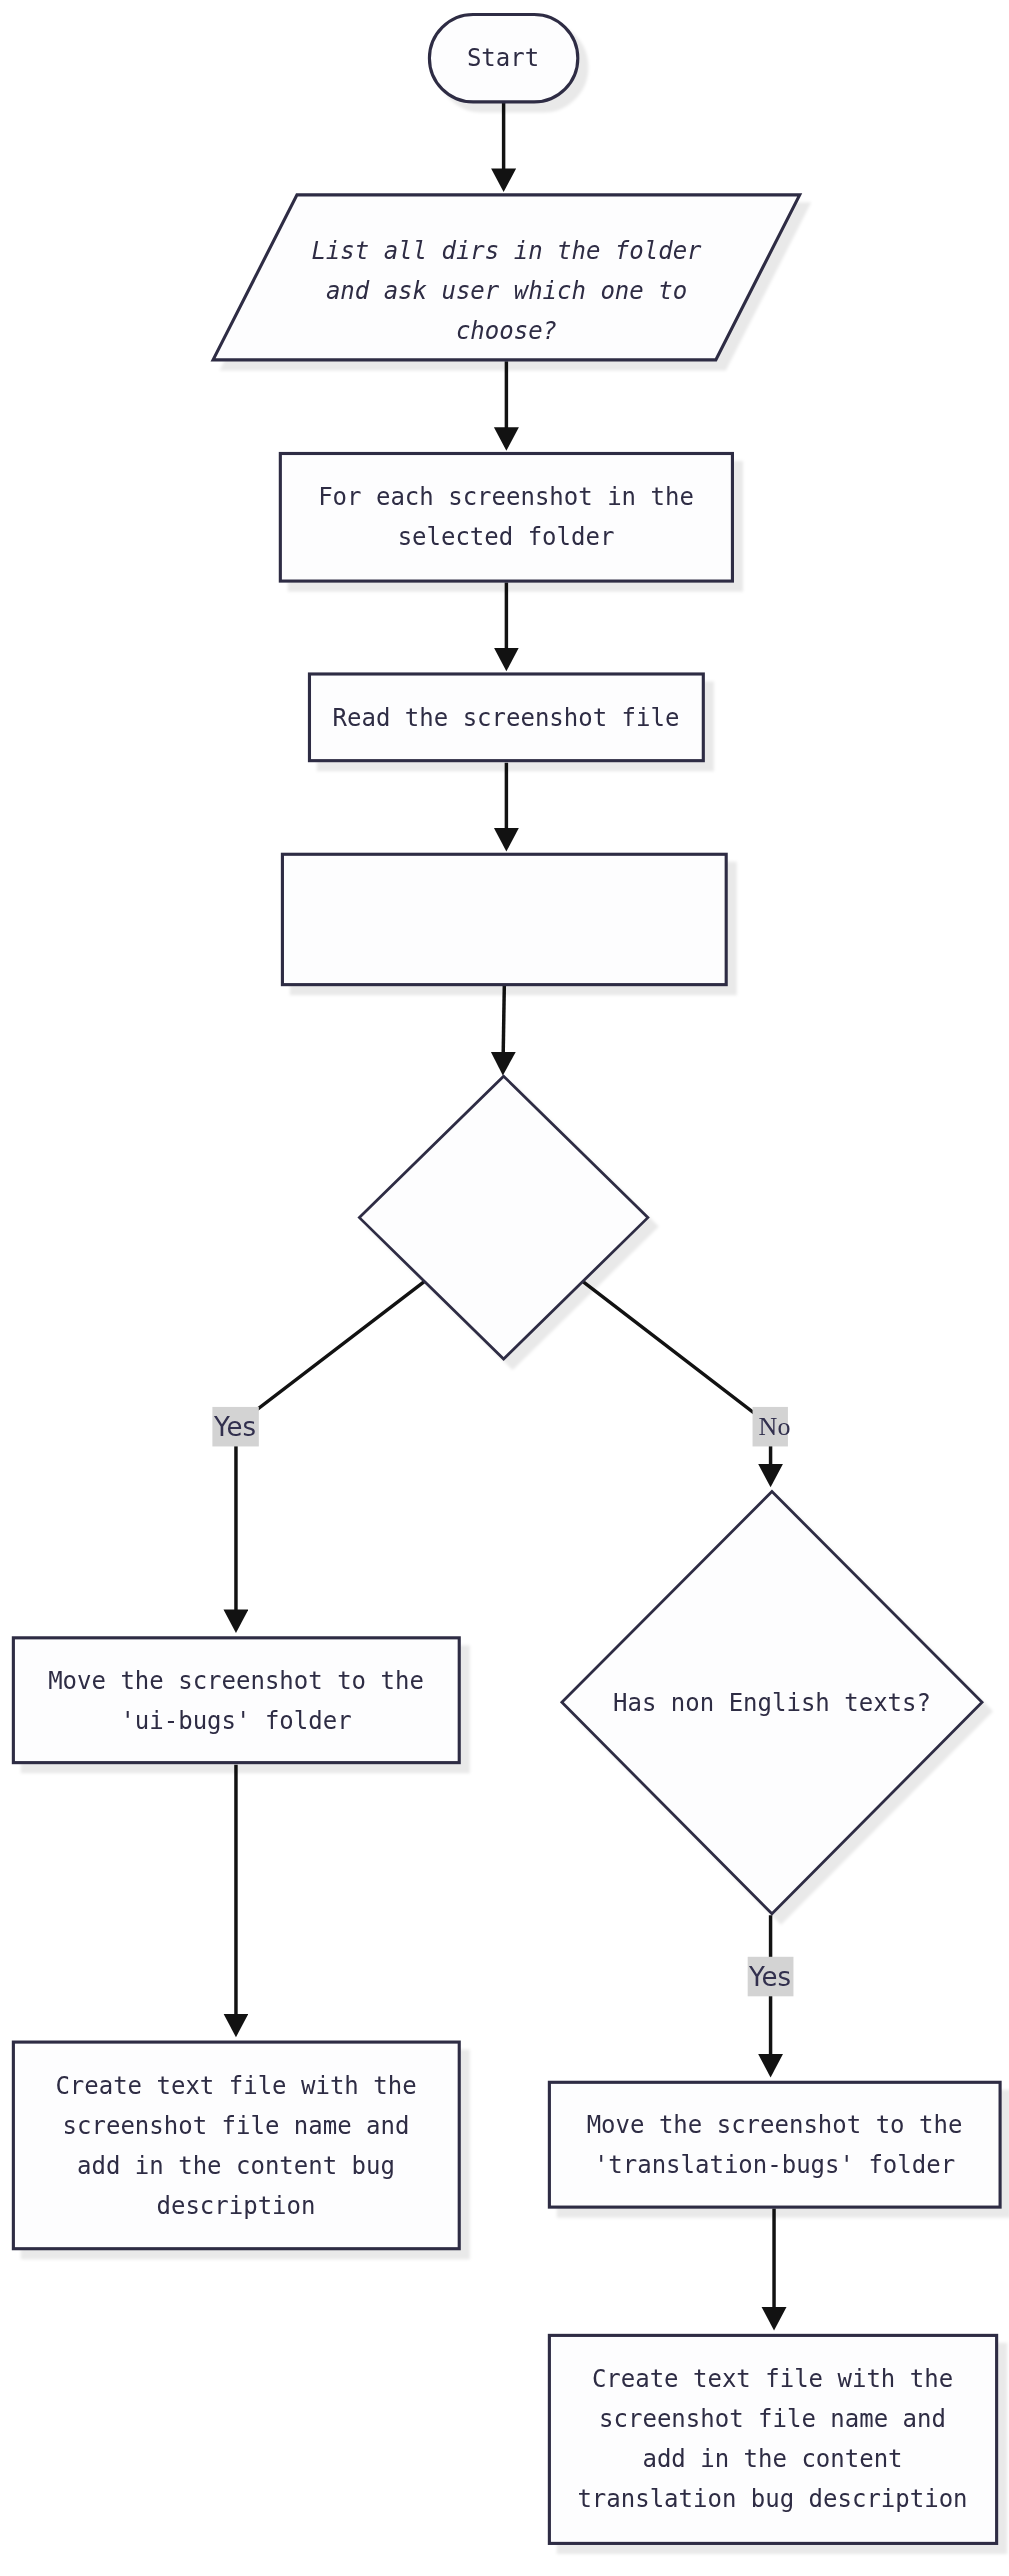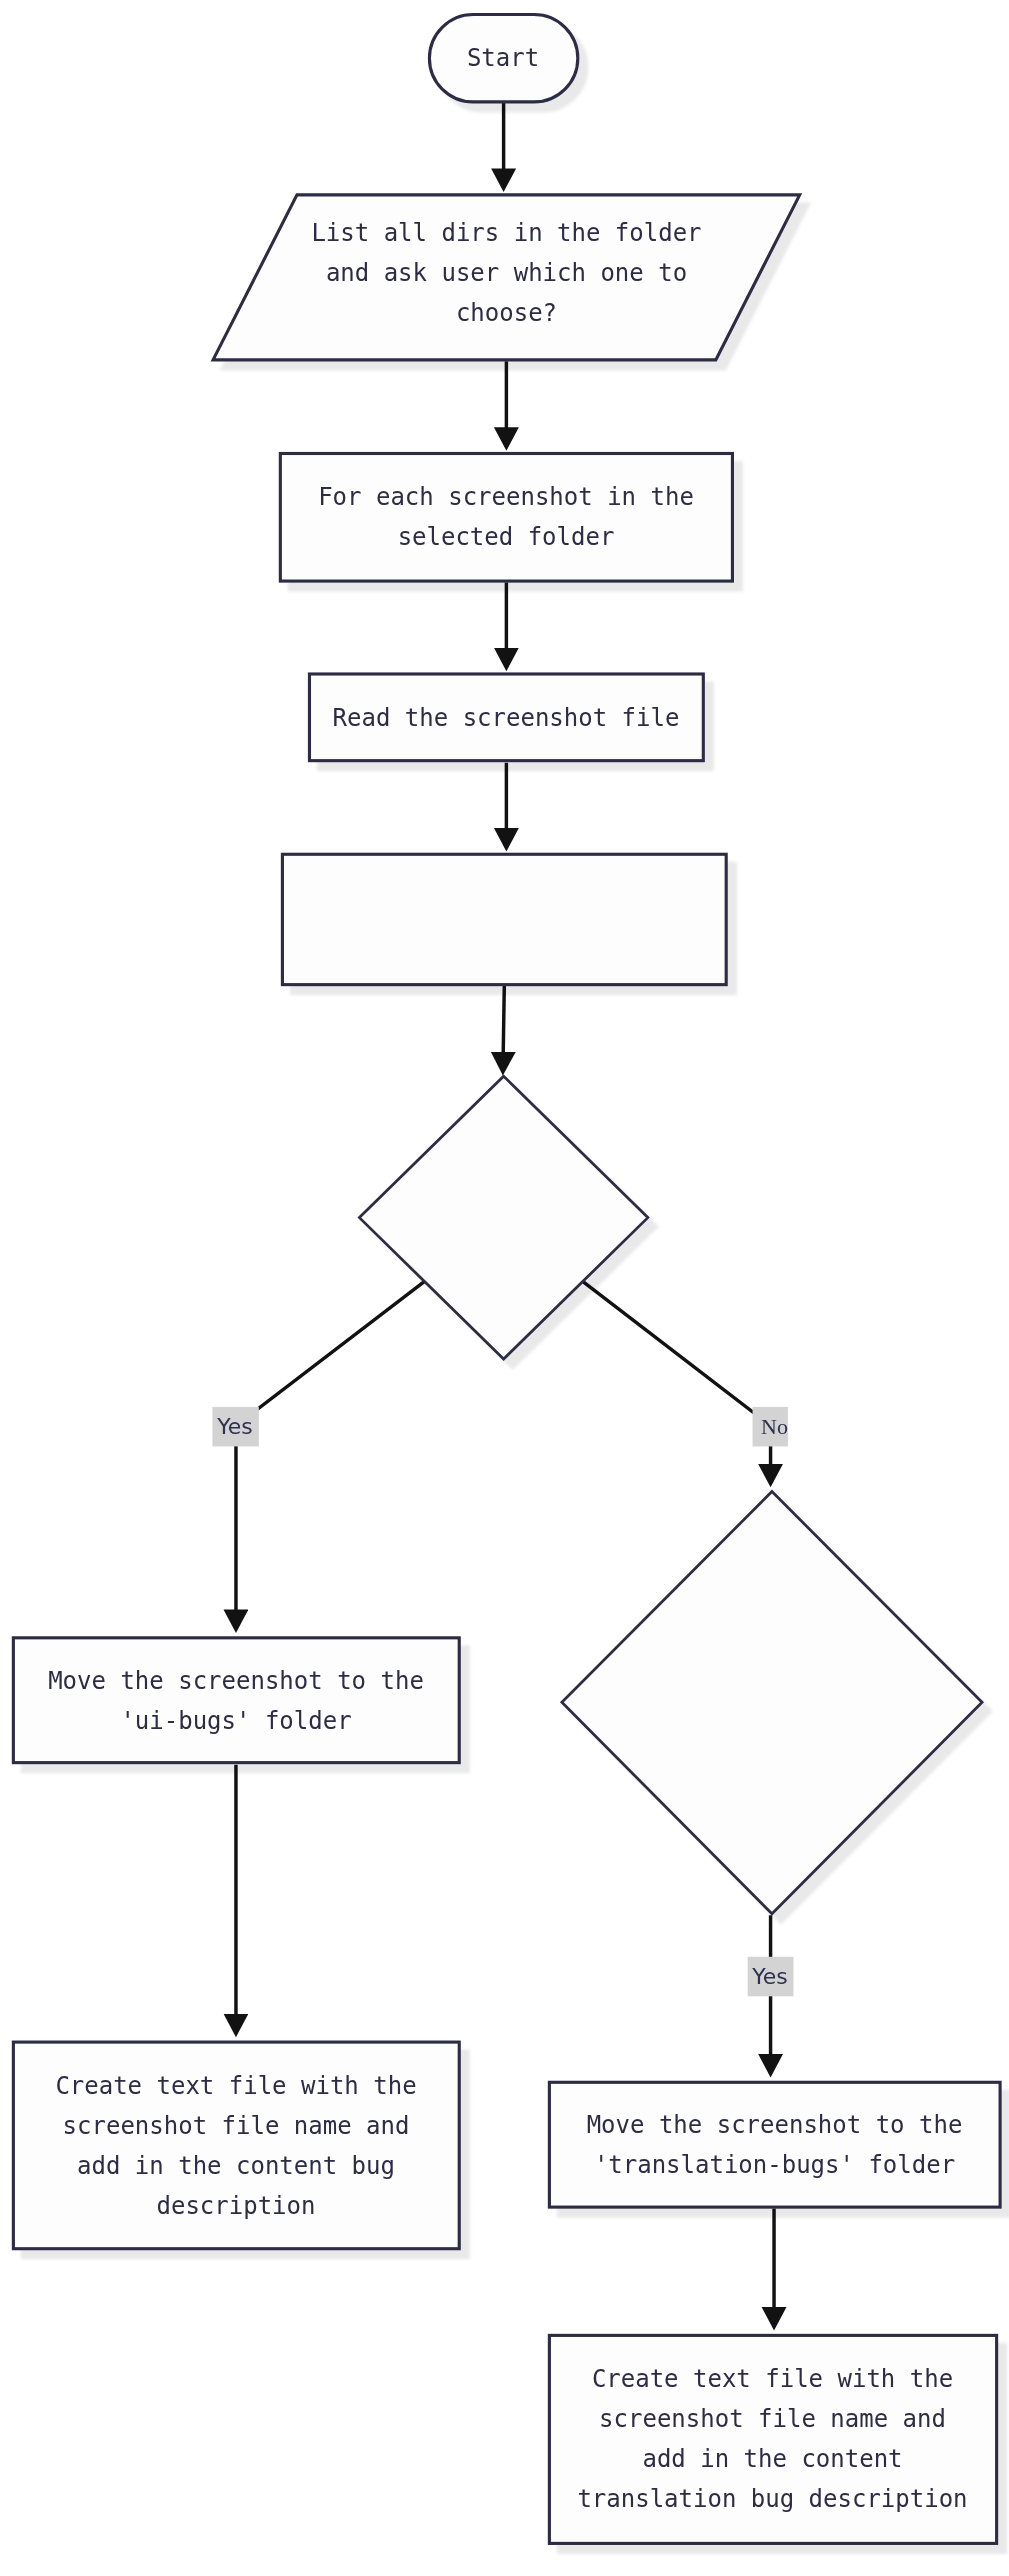--- a/index.html
+++ b/index.html
@@ -103,7 +103,7 @@
 
   <div class="node-label" style="left:429px; top:14.6px; width:148px; height:87px;">Start</div>
 
-  <div class="node-label" style="left:213px; top:190px; width:587px; height:165px;">List all dirs in the folder
+  <div class="node-label" style="left:213px; top:208px; width:587px; height:165px;font-style:italic;">List all dirs in the folder
 and ask user which one to
 choose?</div>
 

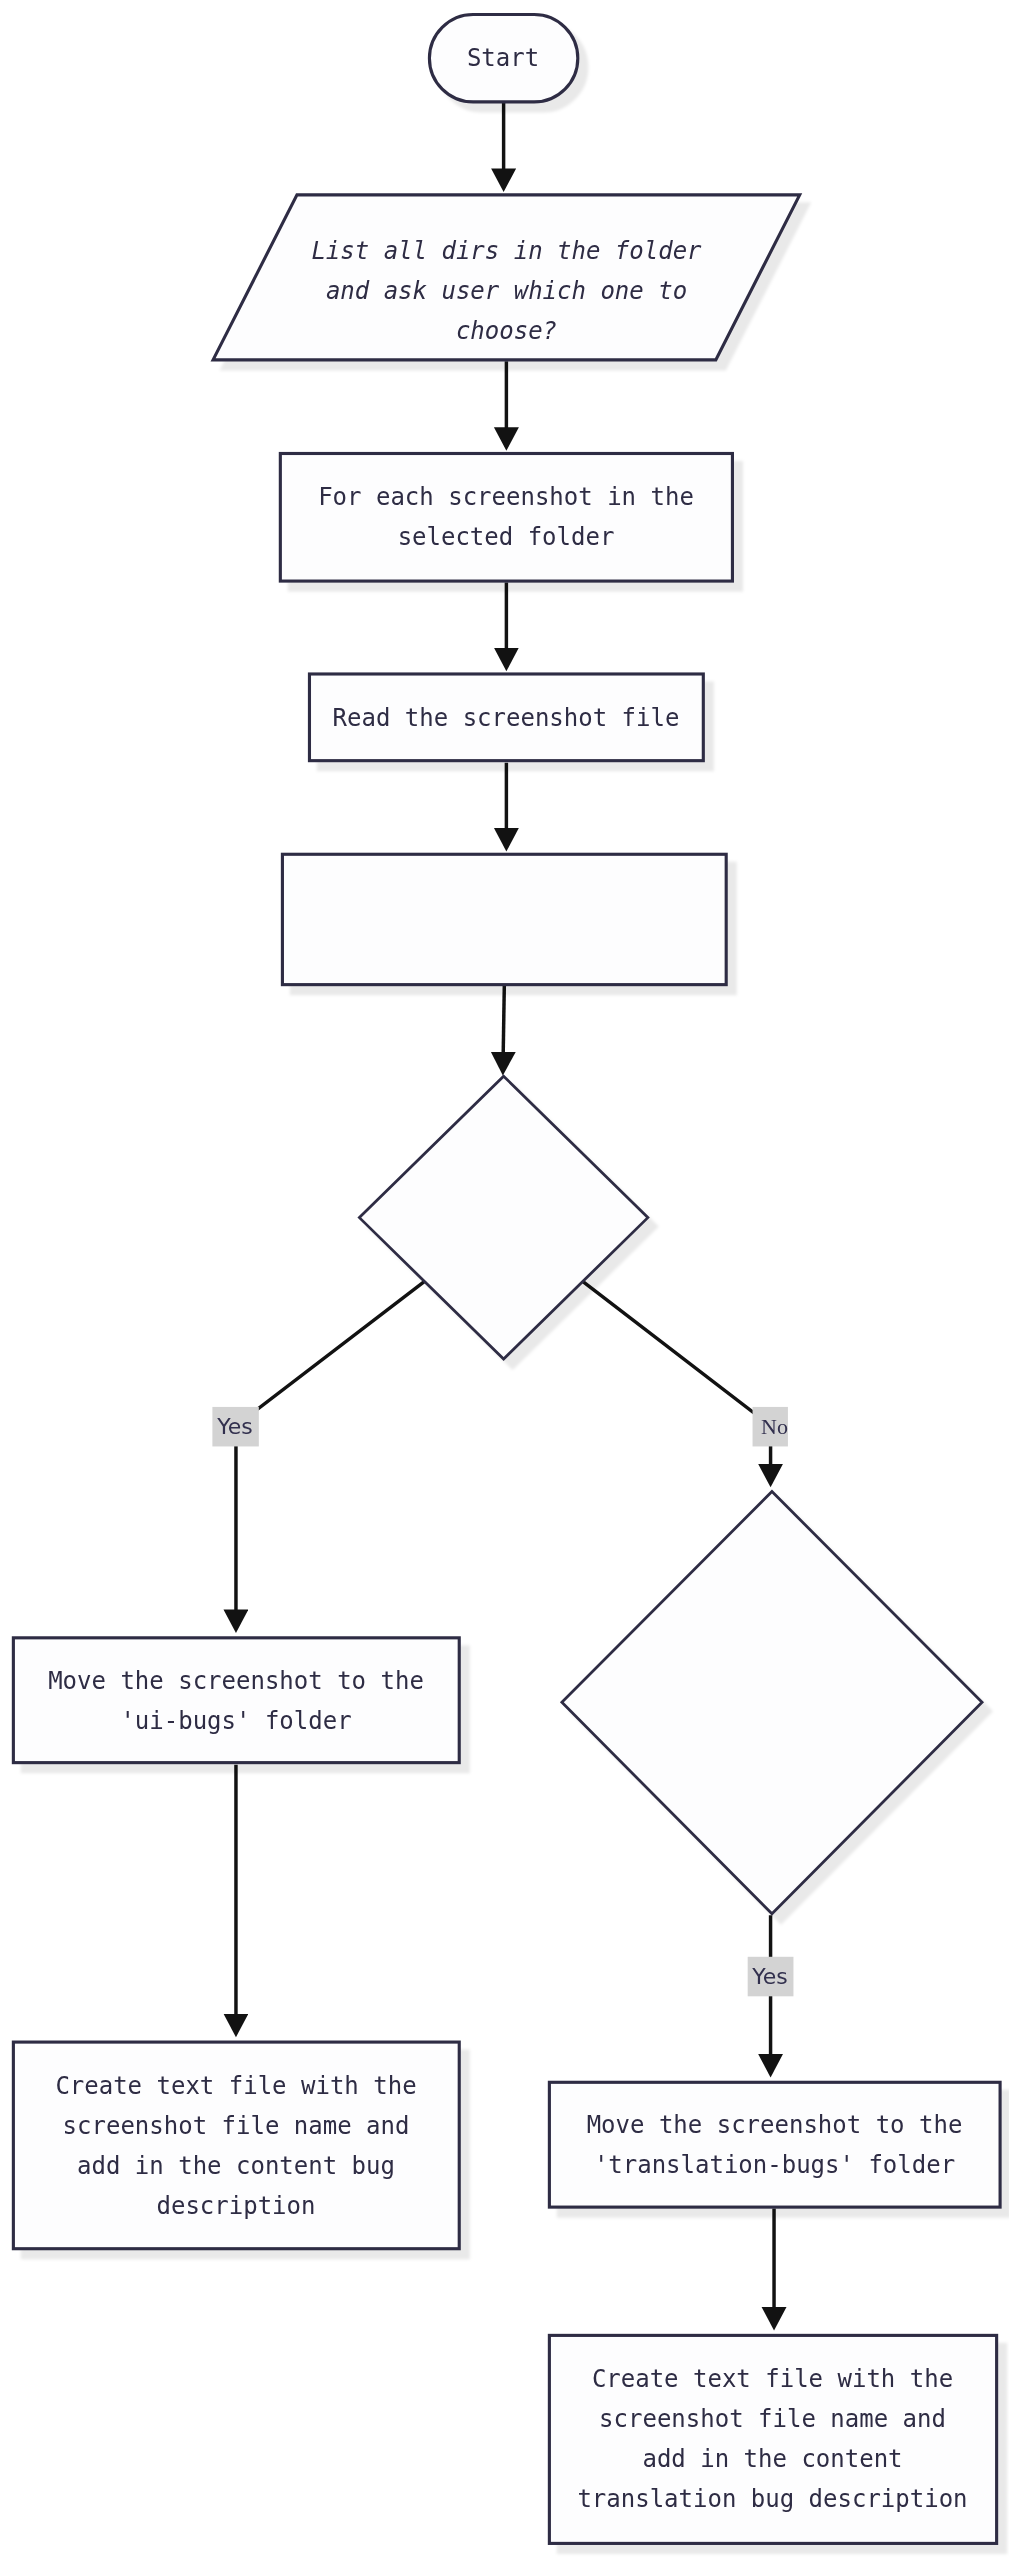--- a/index.html
+++ b/index.html
@@ -50,7 +50,7 @@
     text-align: center;
     color: #32304e;
     background: transparent;
-    font-size: 22px;
+    font-size: 26px;
     line-height: 1;
     font-family: "DejaVu Sans", sans-serif;
   }

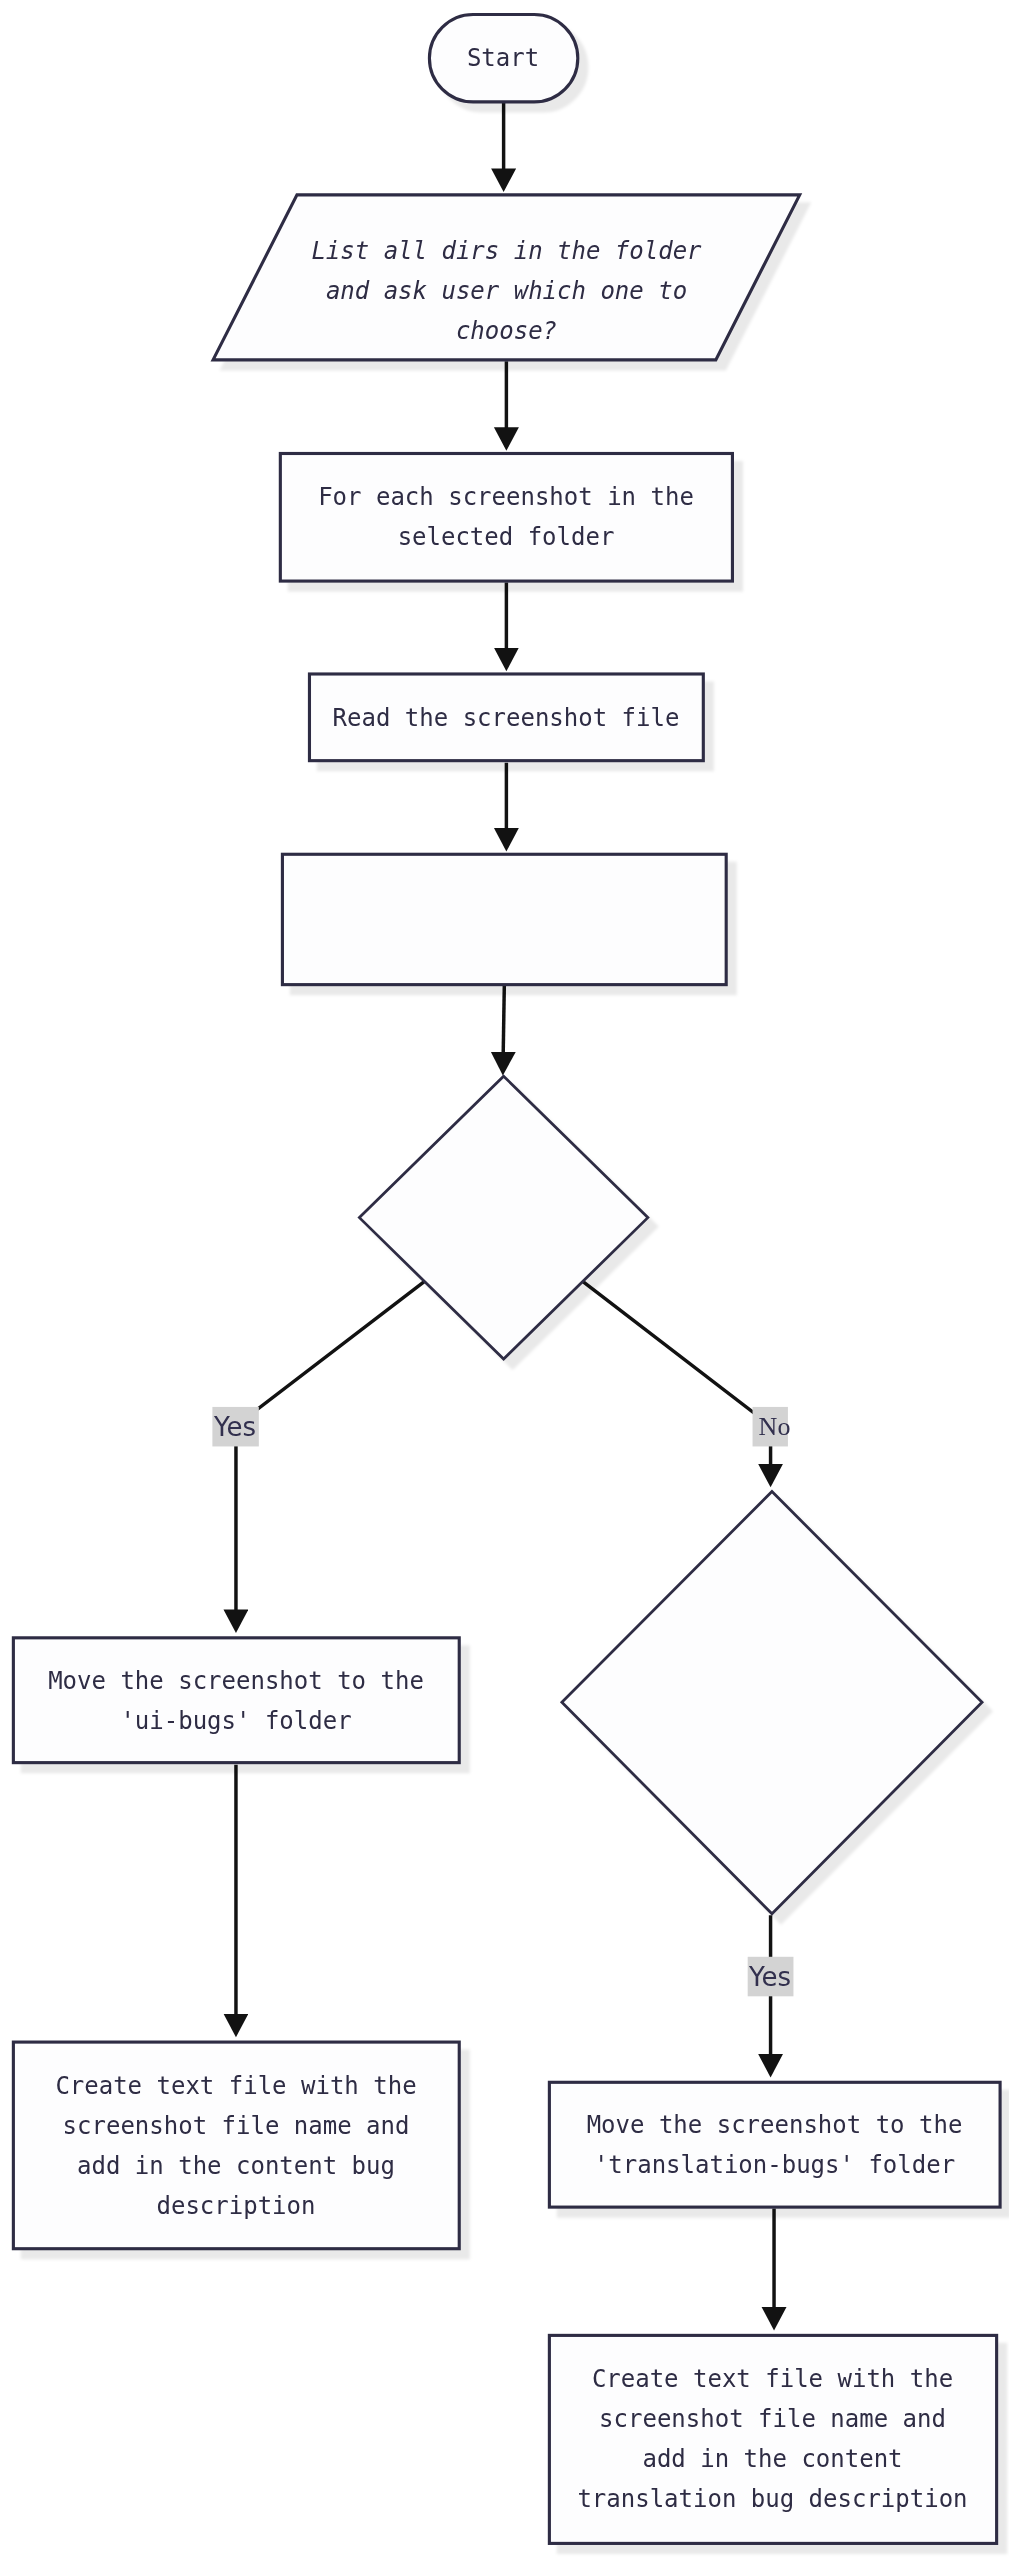--- a/index.html
+++ b/index.html
@@ -114,6 +114,7 @@
 
 
 
+  <div class="node-label" style="left:562px; top:1492px; width:420px; height:422px;">Has non English texts?</div>
 
   <div class="node-label" style="left:13px; top:1638px; width:446px; height:125px;">Move the screenshot to the
 'ui-bugs' folder</div>

